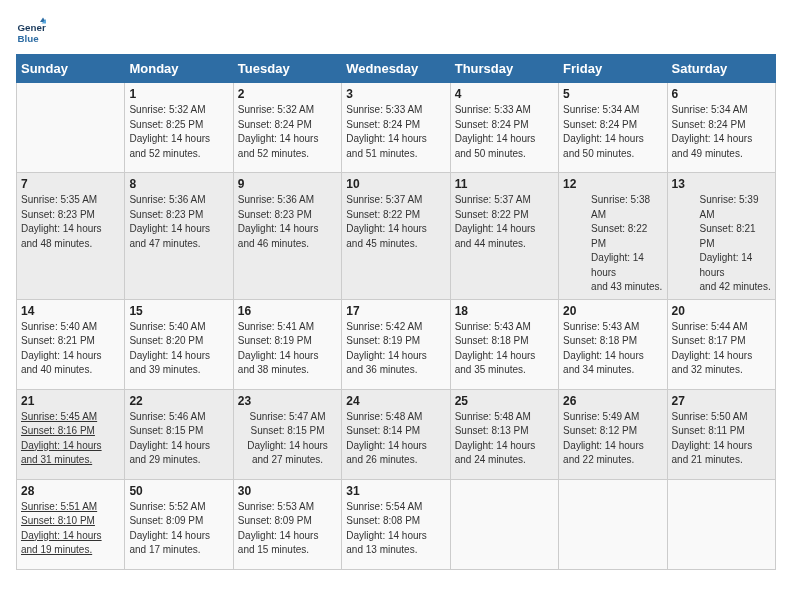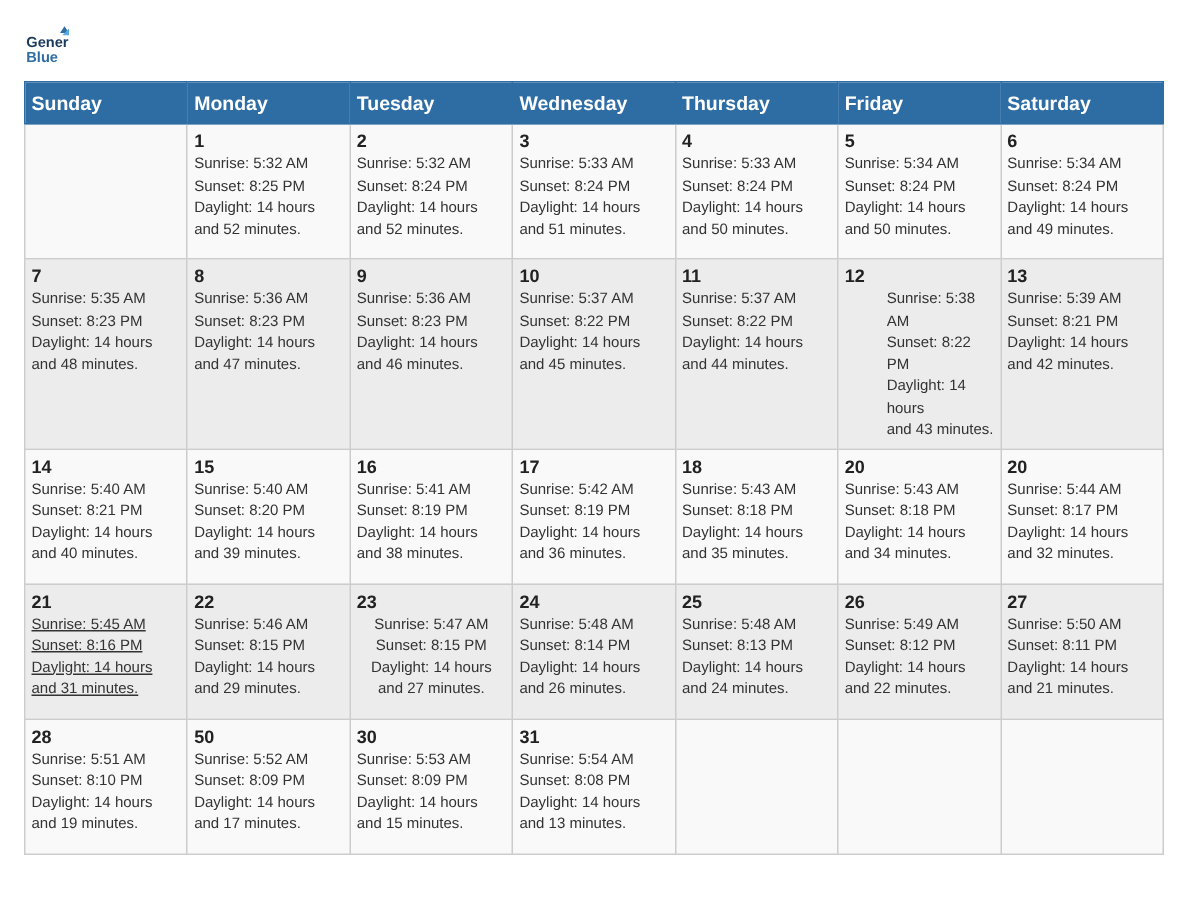--- a/index.html
+++ b/index.html
@@ -204,7 +204,7 @@
         </td>
         <td>
           <span class="day-num">13</span>
-          <div class="day-info" style="white-space: pre-line;">Sunrise: 5:39 AM
+          <div class="day-info" style="white-space: pre-line; margin-left: 28px;">Sunrise: 5:39 AM
 Sunset: 8:21 PM
 Daylight: 14 hours
 and 42 minutes.</div>

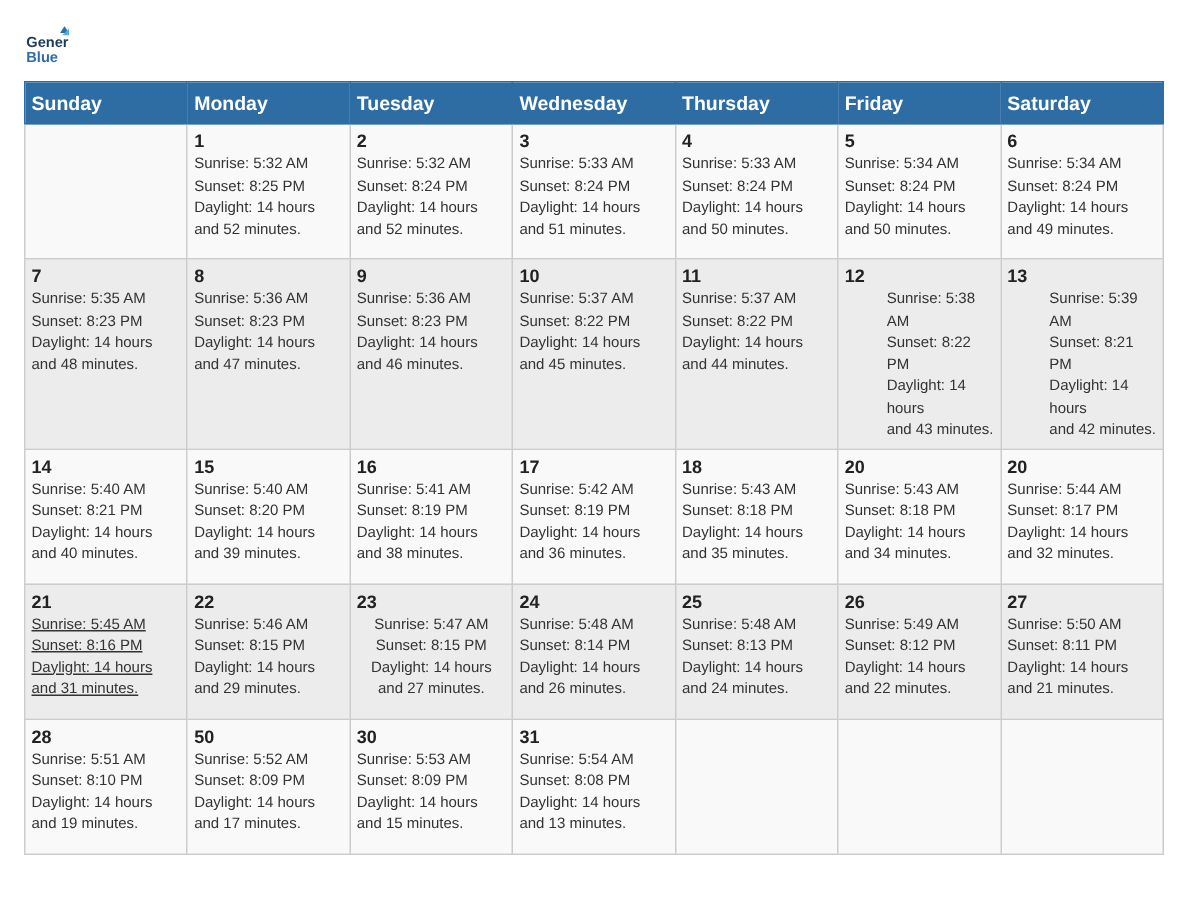--- a/index.html
+++ b/index.html
@@ -315,7 +315,7 @@
       <tr>
         <td>
           <span class="day-num">28</span>
-          <div class="day-info" style="white-space: pre-line;">Sunrise: 5:51 AM
+          <div class="day-info" style="white-space: pre-line; text-decoration: underline;">Sunrise: 5:51 AM
 Sunset: 8:10 PM
 Daylight: 14 hours
 and 19 minutes.</div>

